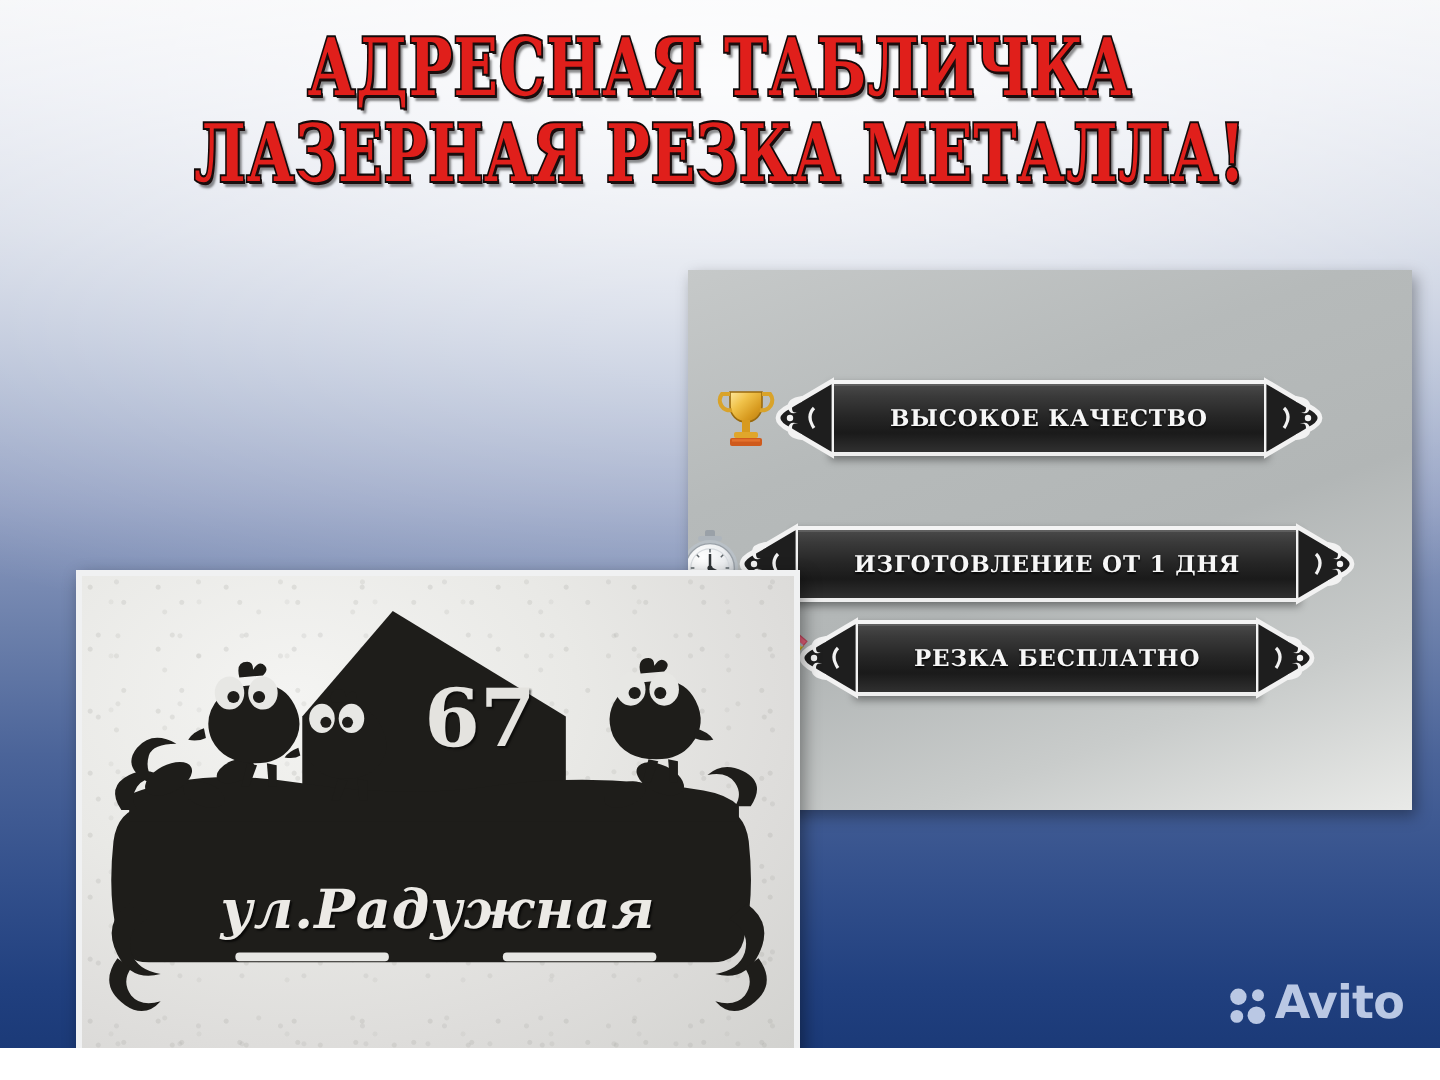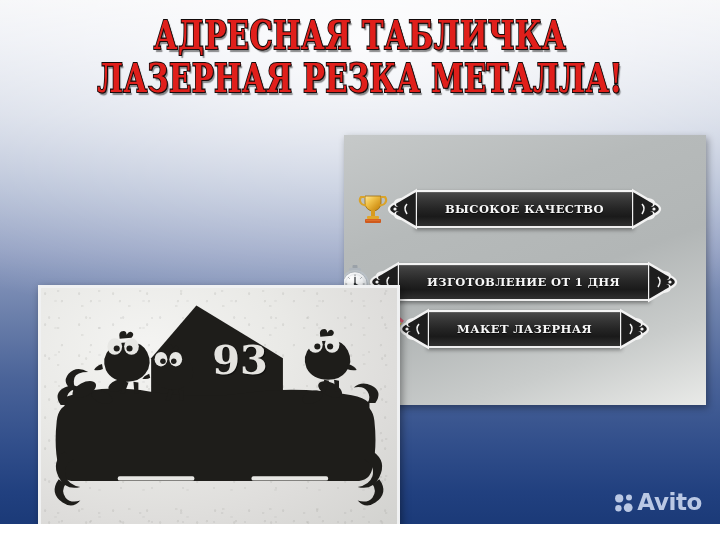--- a/index.html
+++ b/index.html
@@ -347,7 +347,7 @@
             <circle cx="8" cy="23" r="1.6" fill="#f2f2f2"></circle>
           </svg>
         </span>
-        <span class="plaque-text">МАКЕТ ЛАЗЕРНАЯ</span>
+        <span class="plaque-text">РЕЗКА БЕСПЛАТНО</span>
         <span class="plaque-end right">
           <svg viewBox="0 0 30 46">
             <path d="M30 4 L8 17 Q2 20 2 23 Q2 26 8 29 L30 42 Z" fill="#1e1e1e" stroke="#f2f2f2" stroke-width="2.4"></path>

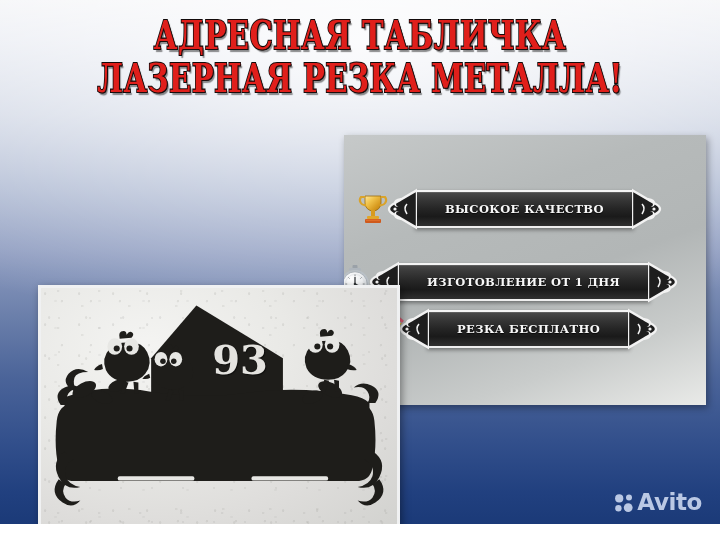--- a/index.html
+++ b/index.html
@@ -448,7 +448,7 @@
       </g>
     </svg>
 
-    <div id="plate-number-text">93</div>
+    <div id="plate-number-text">67</div>
 
   </div>
 

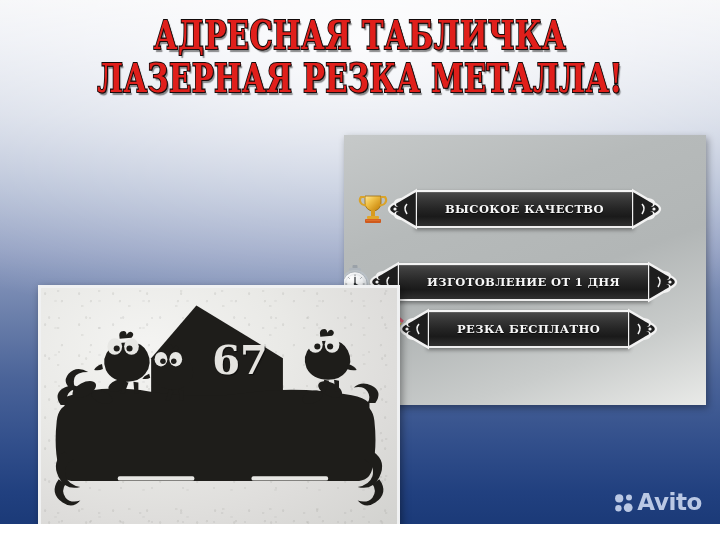--- a/index.html
+++ b/index.html
@@ -450,6 +450,7 @@
 
     <div id="plate-number-text">67</div>
 
+    <div id="plate-street-text">ул.Радужная</div>
   </div>
 
   <div id="avito-watermark">

